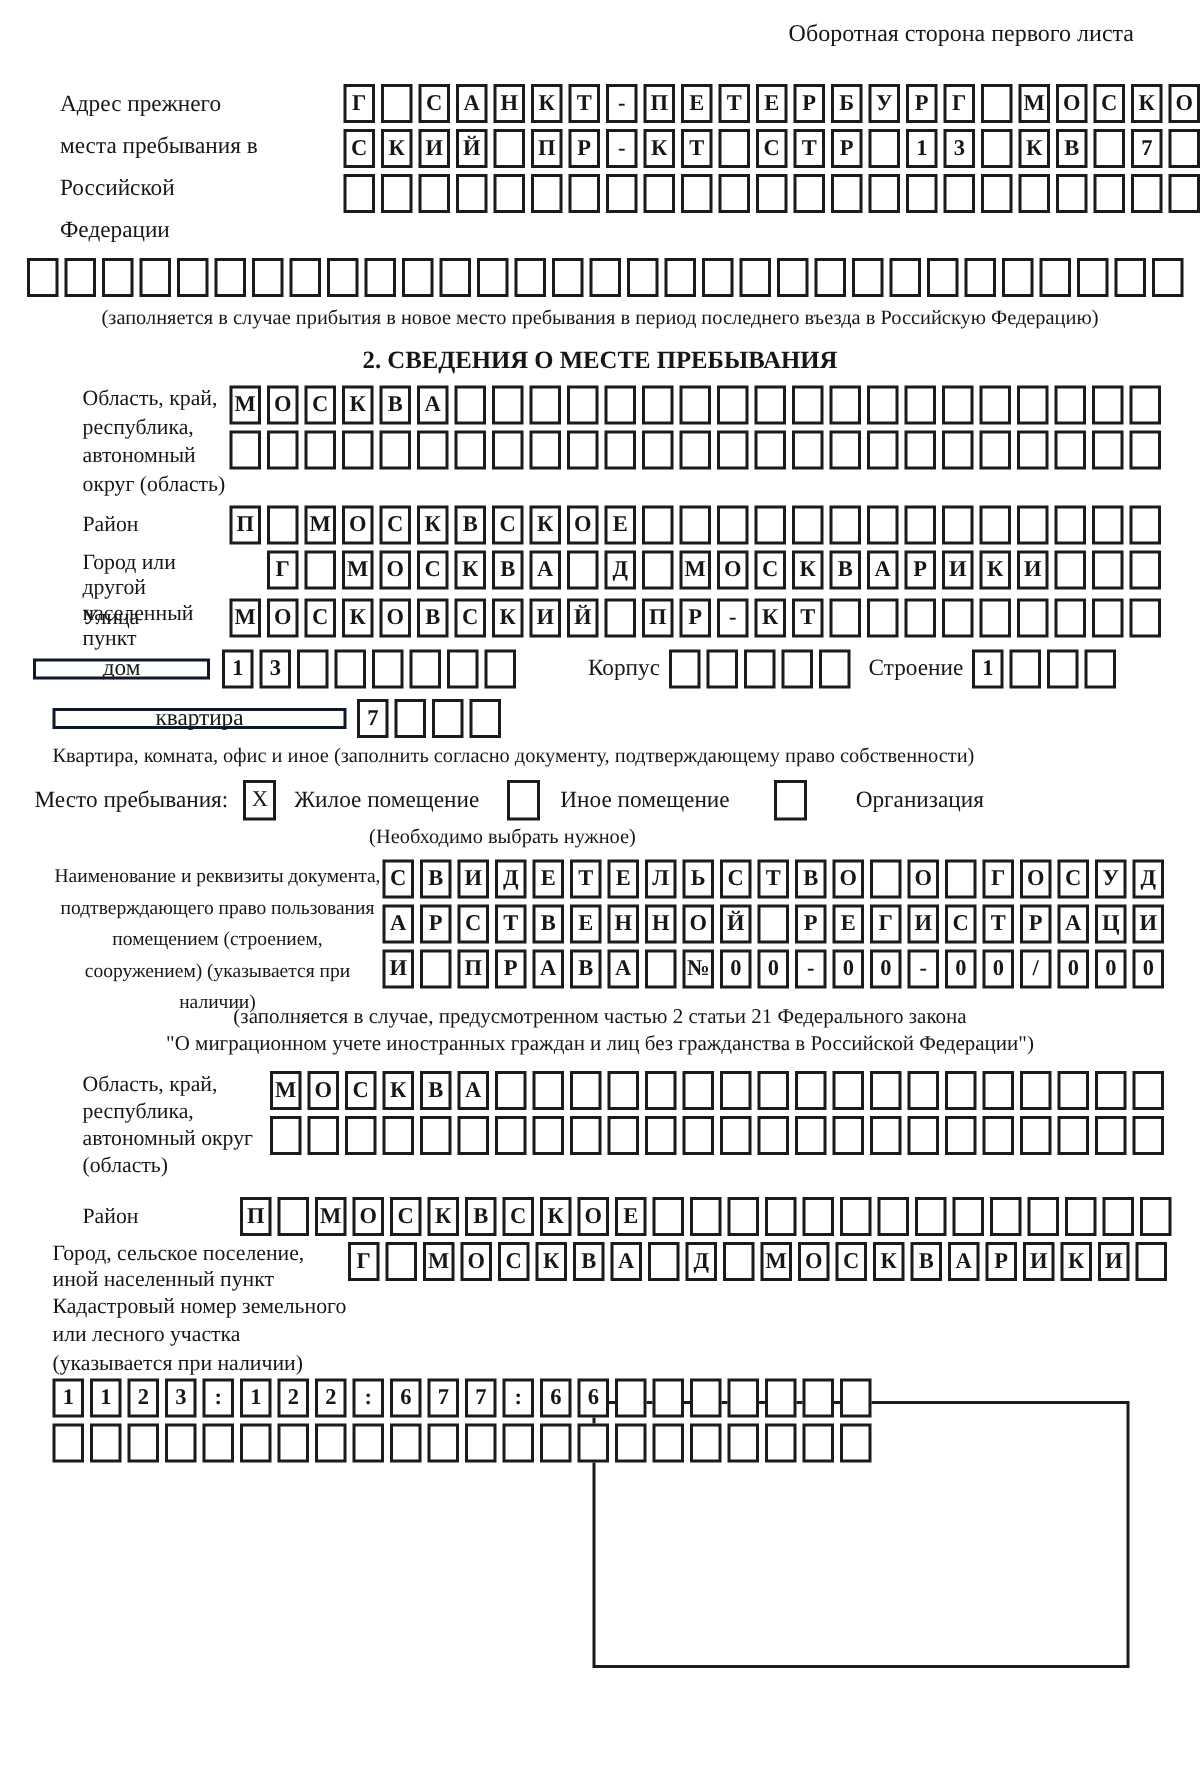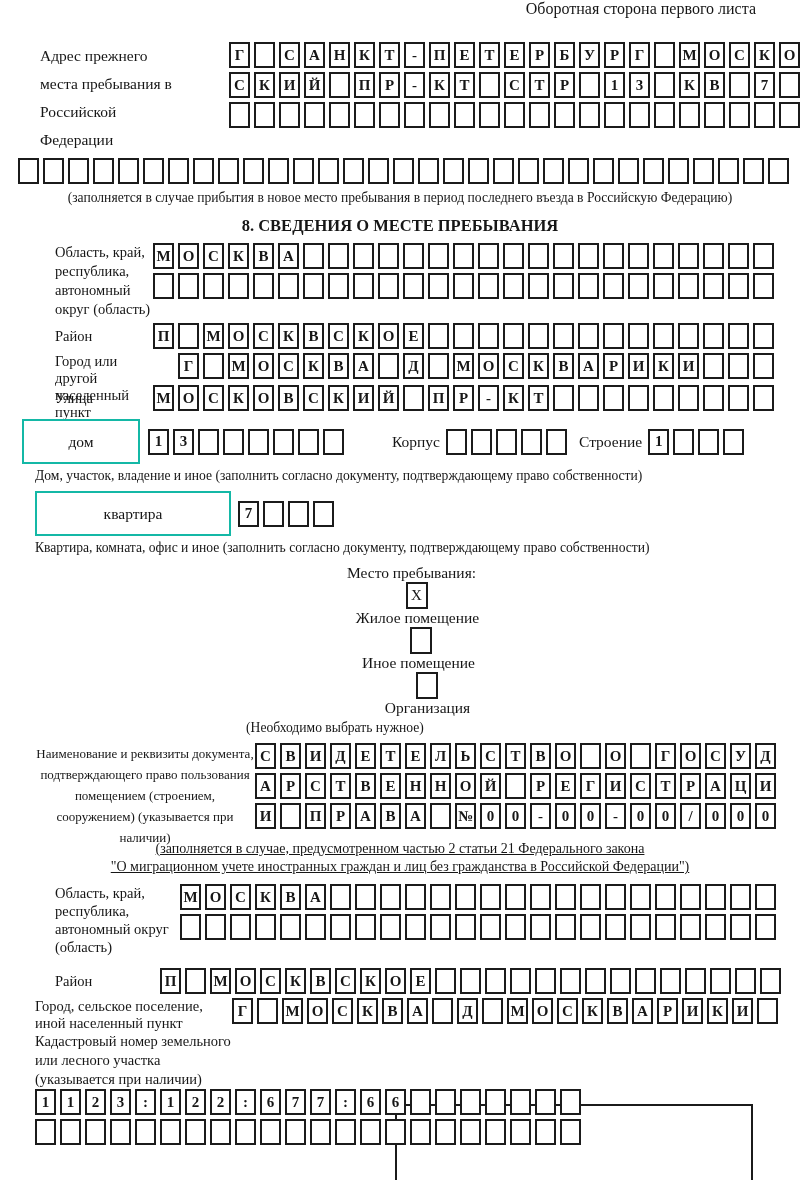--- a/index.html
+++ b/index.html
@@ -10,6 +10,7 @@
     font-family:"Liberation Serif","DejaVu Serif",serif;
     overflow:hidden;
     box-sizing:border-box;
+    padding-top:14px;
   }
   .header-note{
     text-align:right;

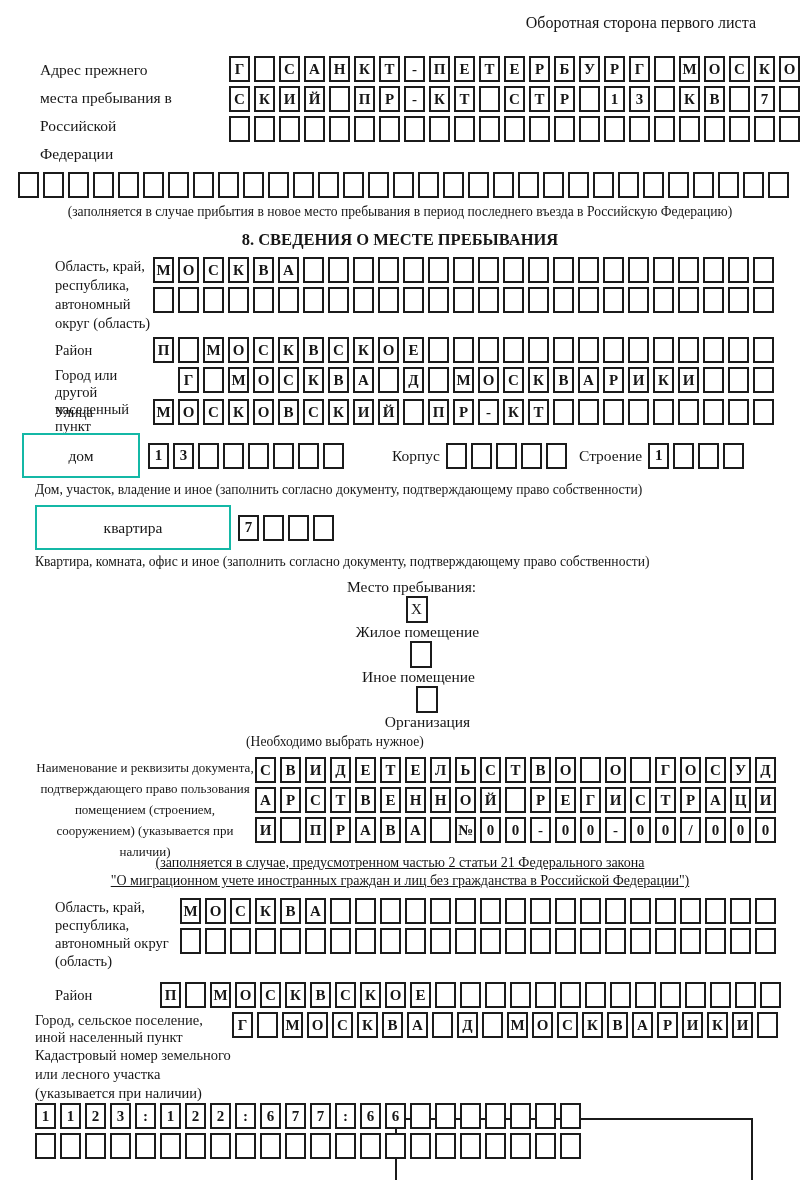--- a/index.html
+++ b/index.html
@@ -221,7 +221,7 @@
     </div>
   <div class="note note1 center">(заполняется в случае прибытия в новое место пребывания в период последнего въезда в Российскую Федерацию)</div>
 
-  <div class="sec-title title2">8. СВЕДЕНИЯ О МЕСТЕ ПРЕБЫВАНИЯ</div>
+  <div class="sec-title title2">2. СВЕДЕНИЯ О МЕСТЕ ПРЕБЫВАНИЯ</div>
 
   <div class="field f-oblast">
     <div class="flabel">Область, край, республика, автономный округ (область)</div>

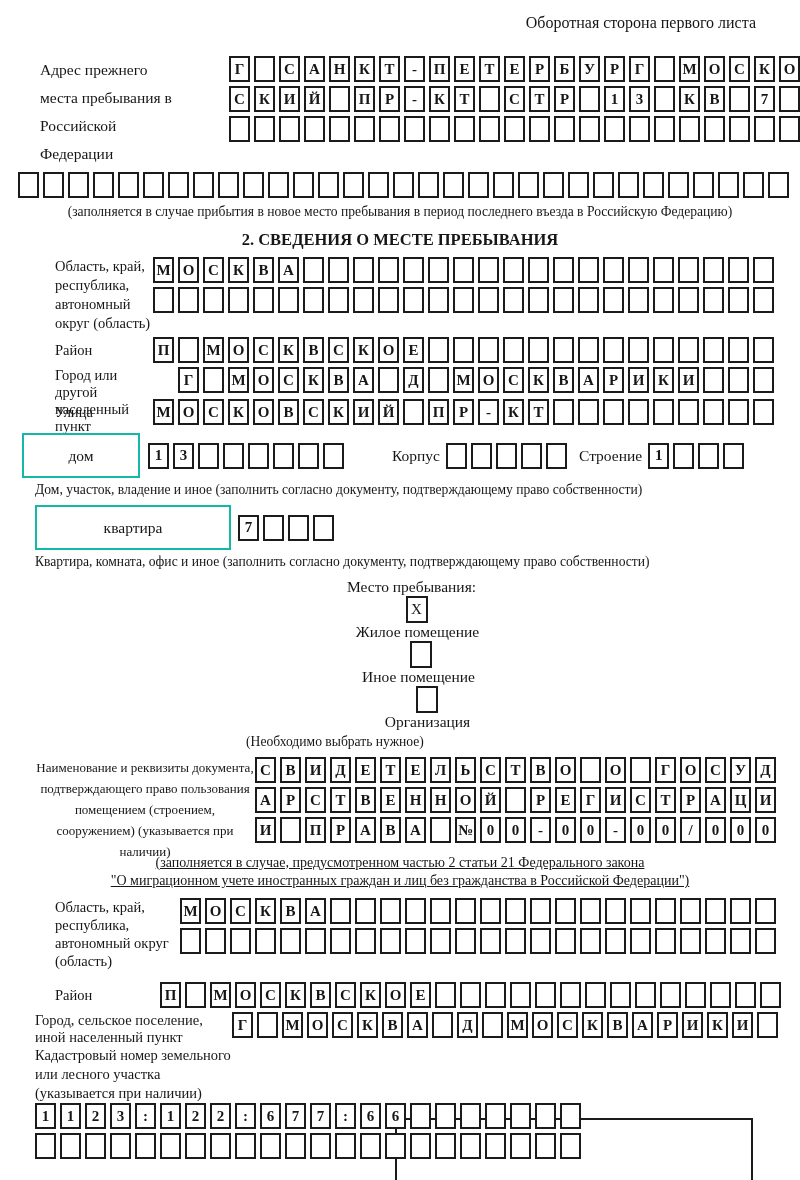--- a/index.html
+++ b/index.html
@@ -55,7 +55,7 @@
 
   .domline{display:flex;align-items:center;margin:4px 0 0 22px;}
   .widebox{
-    box-sizing:border-box;border:2px solid #14b8a6;height:45px;
+    box-sizing:border-box;border:2px solid #0f172a;height:14px;
     display:flex;align-items:center;justify-content:center;
     font-size:15.5px;
   }

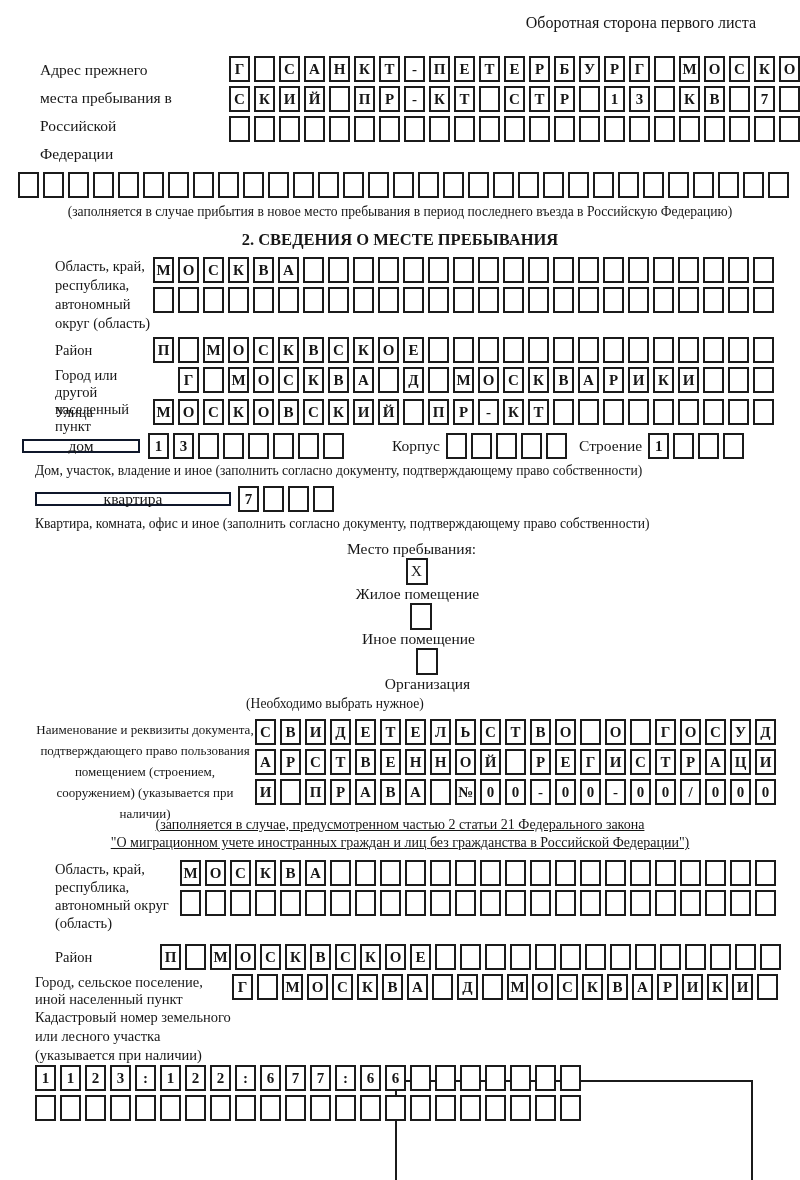--- a/index.html
+++ b/index.html
@@ -409,7 +409,6 @@
         <span class="cell"></span>
       </div>
   </div>
-  <div class="note cap">Дом, участок, владение и иное (заполнить согласно документу, подтверждающему право собственности)</div>
 
   <div class="kvline">
     <div class="widebox kv-box">квартира</div>

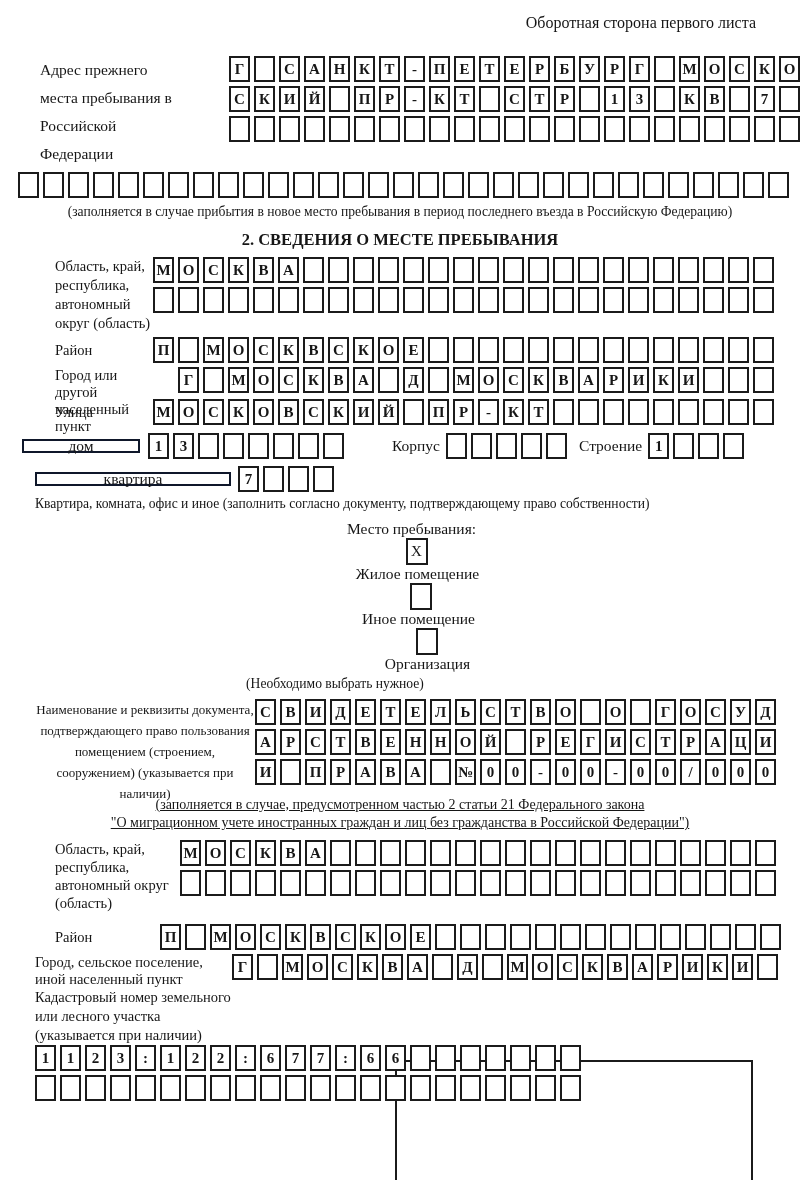--- a/index.html
+++ b/index.html
@@ -65,7 +65,7 @@
   .cap{margin:4px 0 0 35px;}
   .kvline{display:flex;align-items:center;margin:7px 0 0 35px;}
 
-  .mestoline{display:flex;align-items:center;margin:8px 0 0 23px;font-size:15.5px;flex-direction:column;}
+  .mestoline{display:flex;align-items:center;margin:8px 0 0 23px;font-size:15.5px;}
   .checkbox{
     width:22px;height:27px;box-sizing:border-box;
     border:2px solid #1b1b1b;

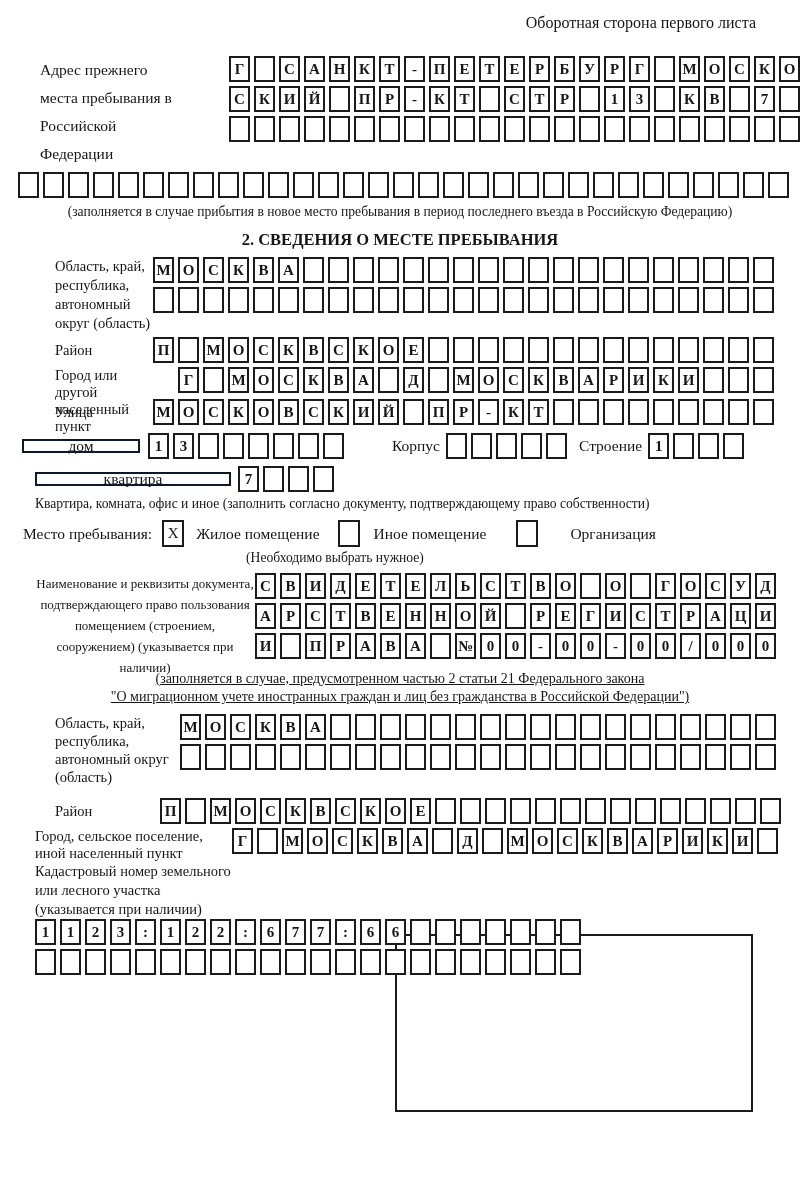--- a/index.html
+++ b/index.html
@@ -79,7 +79,7 @@
 
   
   .fact-title{margin-top:40px;}
-  .fact-sub{font-size:14px;line-height:18px;margin-top:7px;text-decoration:underline;}
+  .fact-sub{font-size:14px;line-height:18px;margin-top:7px;}
   .f-oblast2{margin:8px 0 0 55px;height:84px;}
   .f-oblast2 .flabel{width:125px;line-height:18px;}
   .f-raion2{margin-left:55px;height:30px;}

